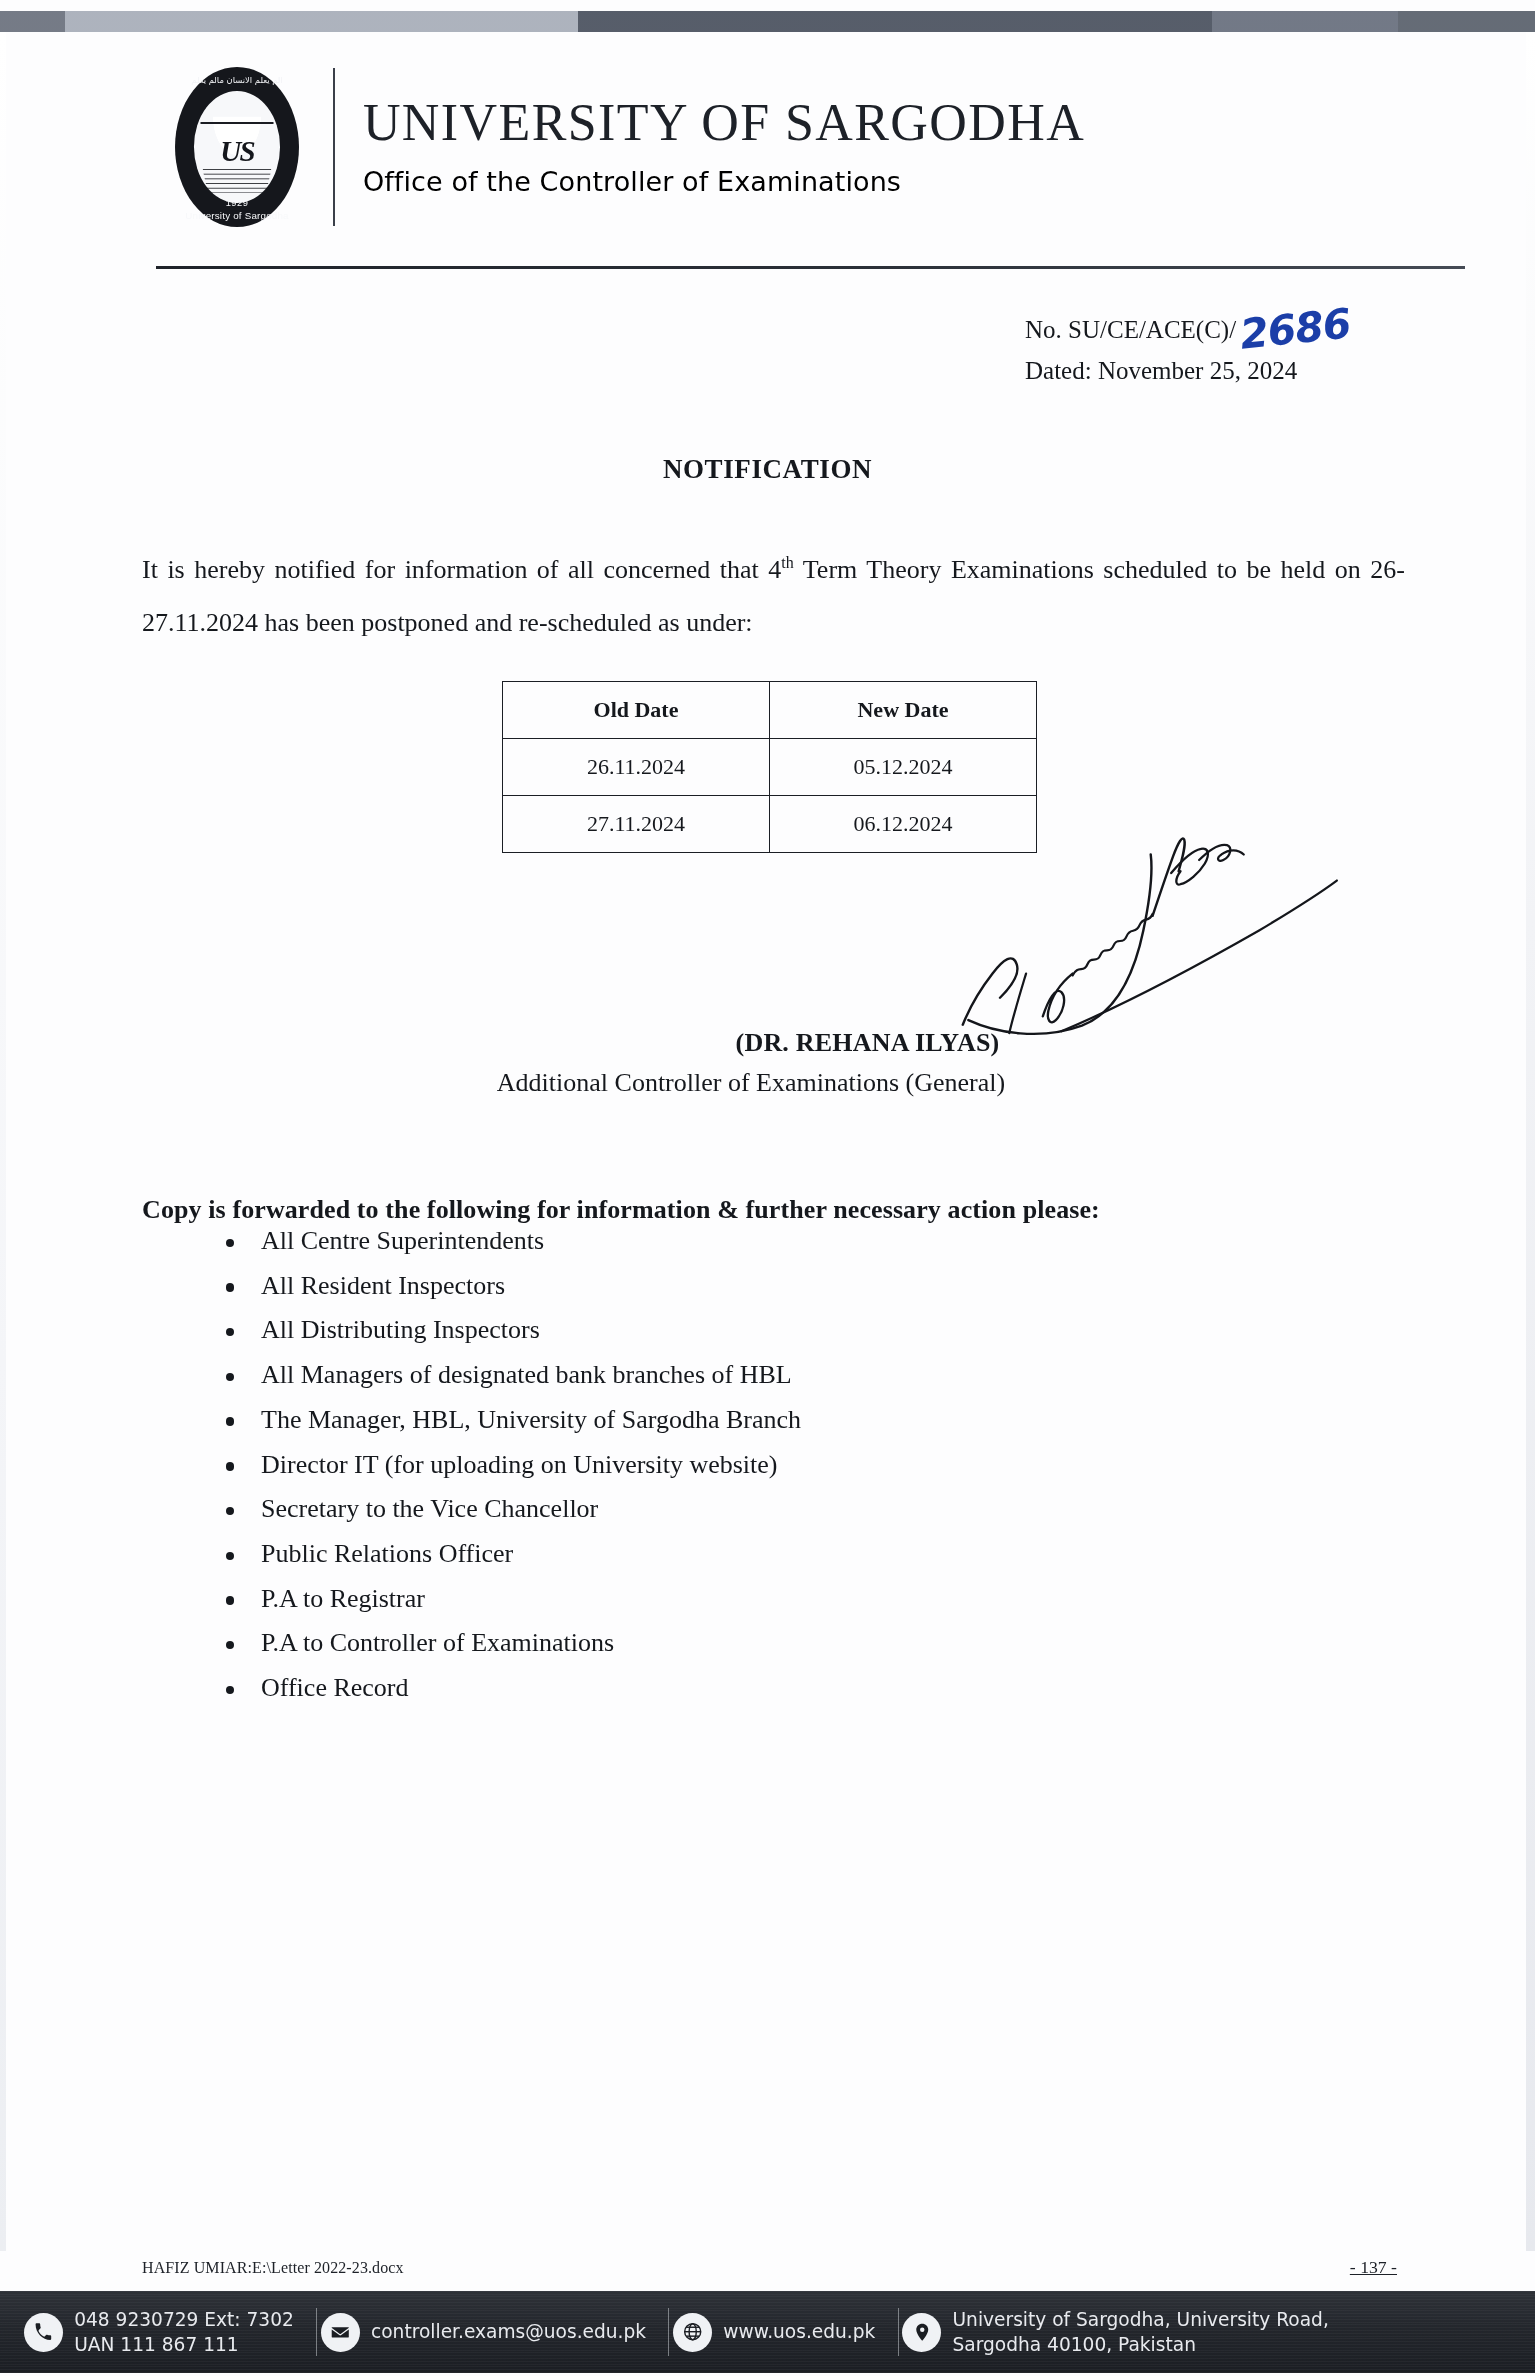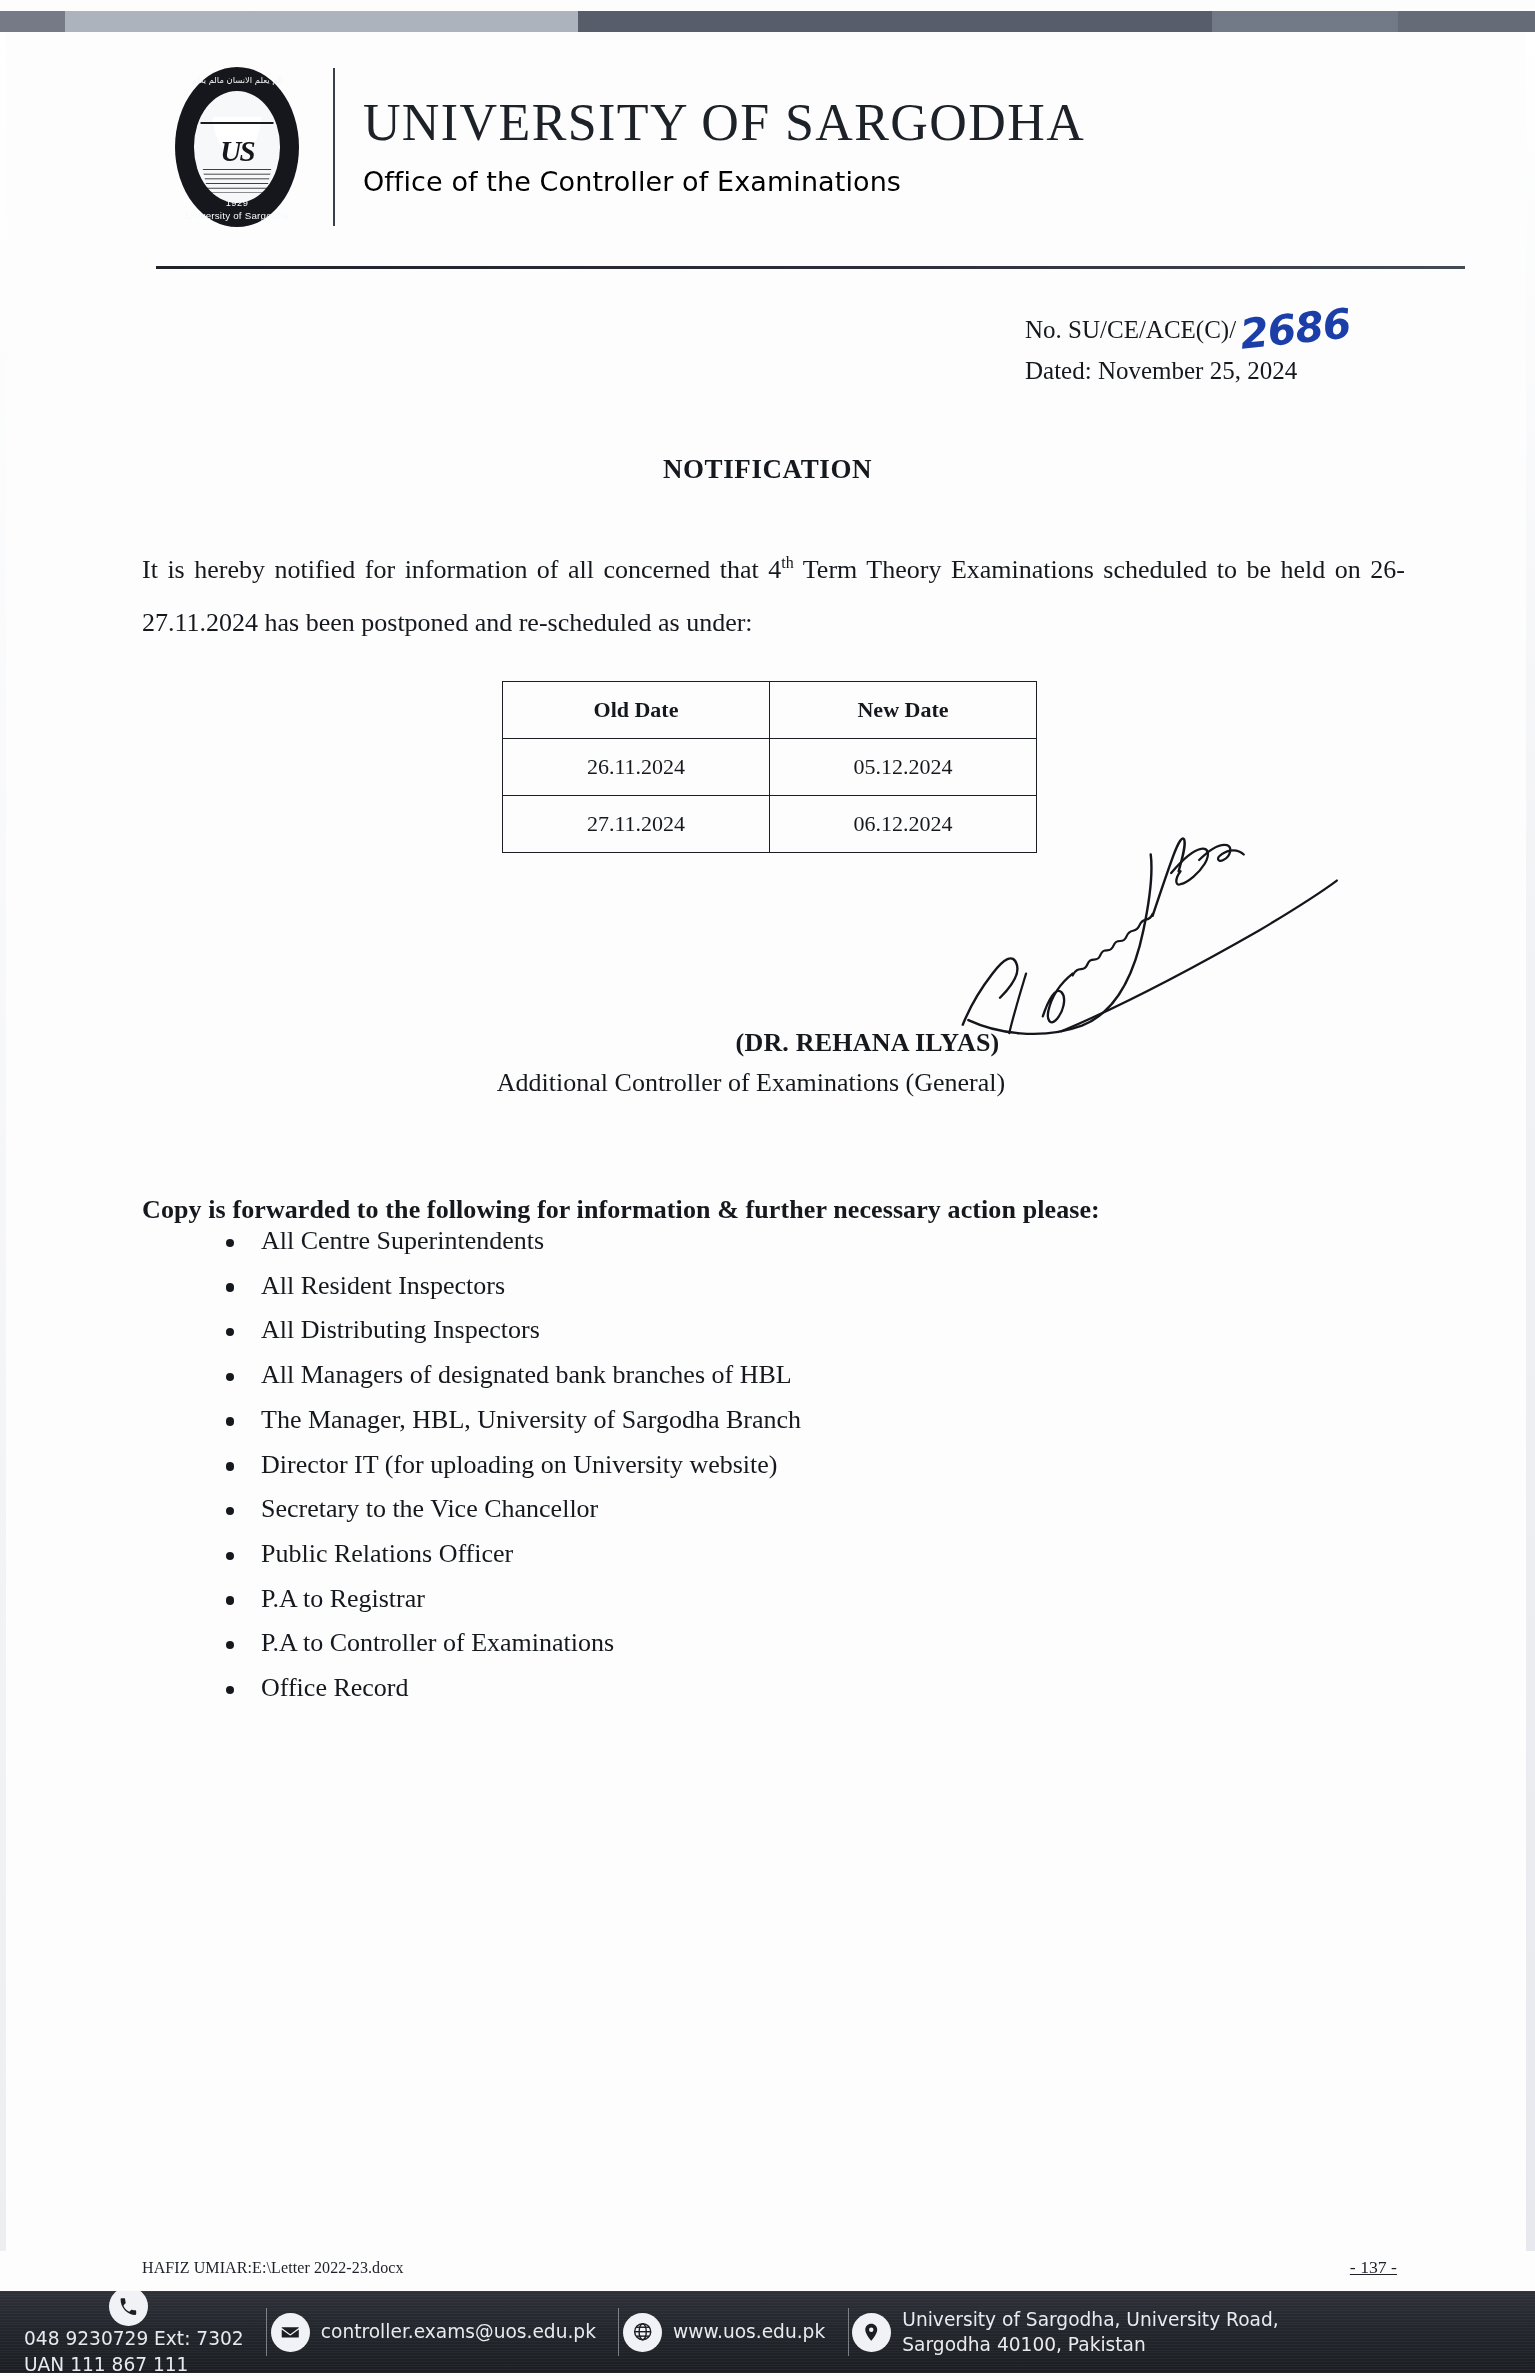--- a/index.html
+++ b/index.html
@@ -353,7 +353,7 @@
   }
   .ftext { font-size: 18.6px; line-height: 1.35; white-space: nowrap; }
   .ftext .l2 { display: block; }
-  .f-phone { margin-left: 24px; flex-direction: column; }
+  .f-phone { margin-left: 24px; }
 </style>
 </head>
 <body>

